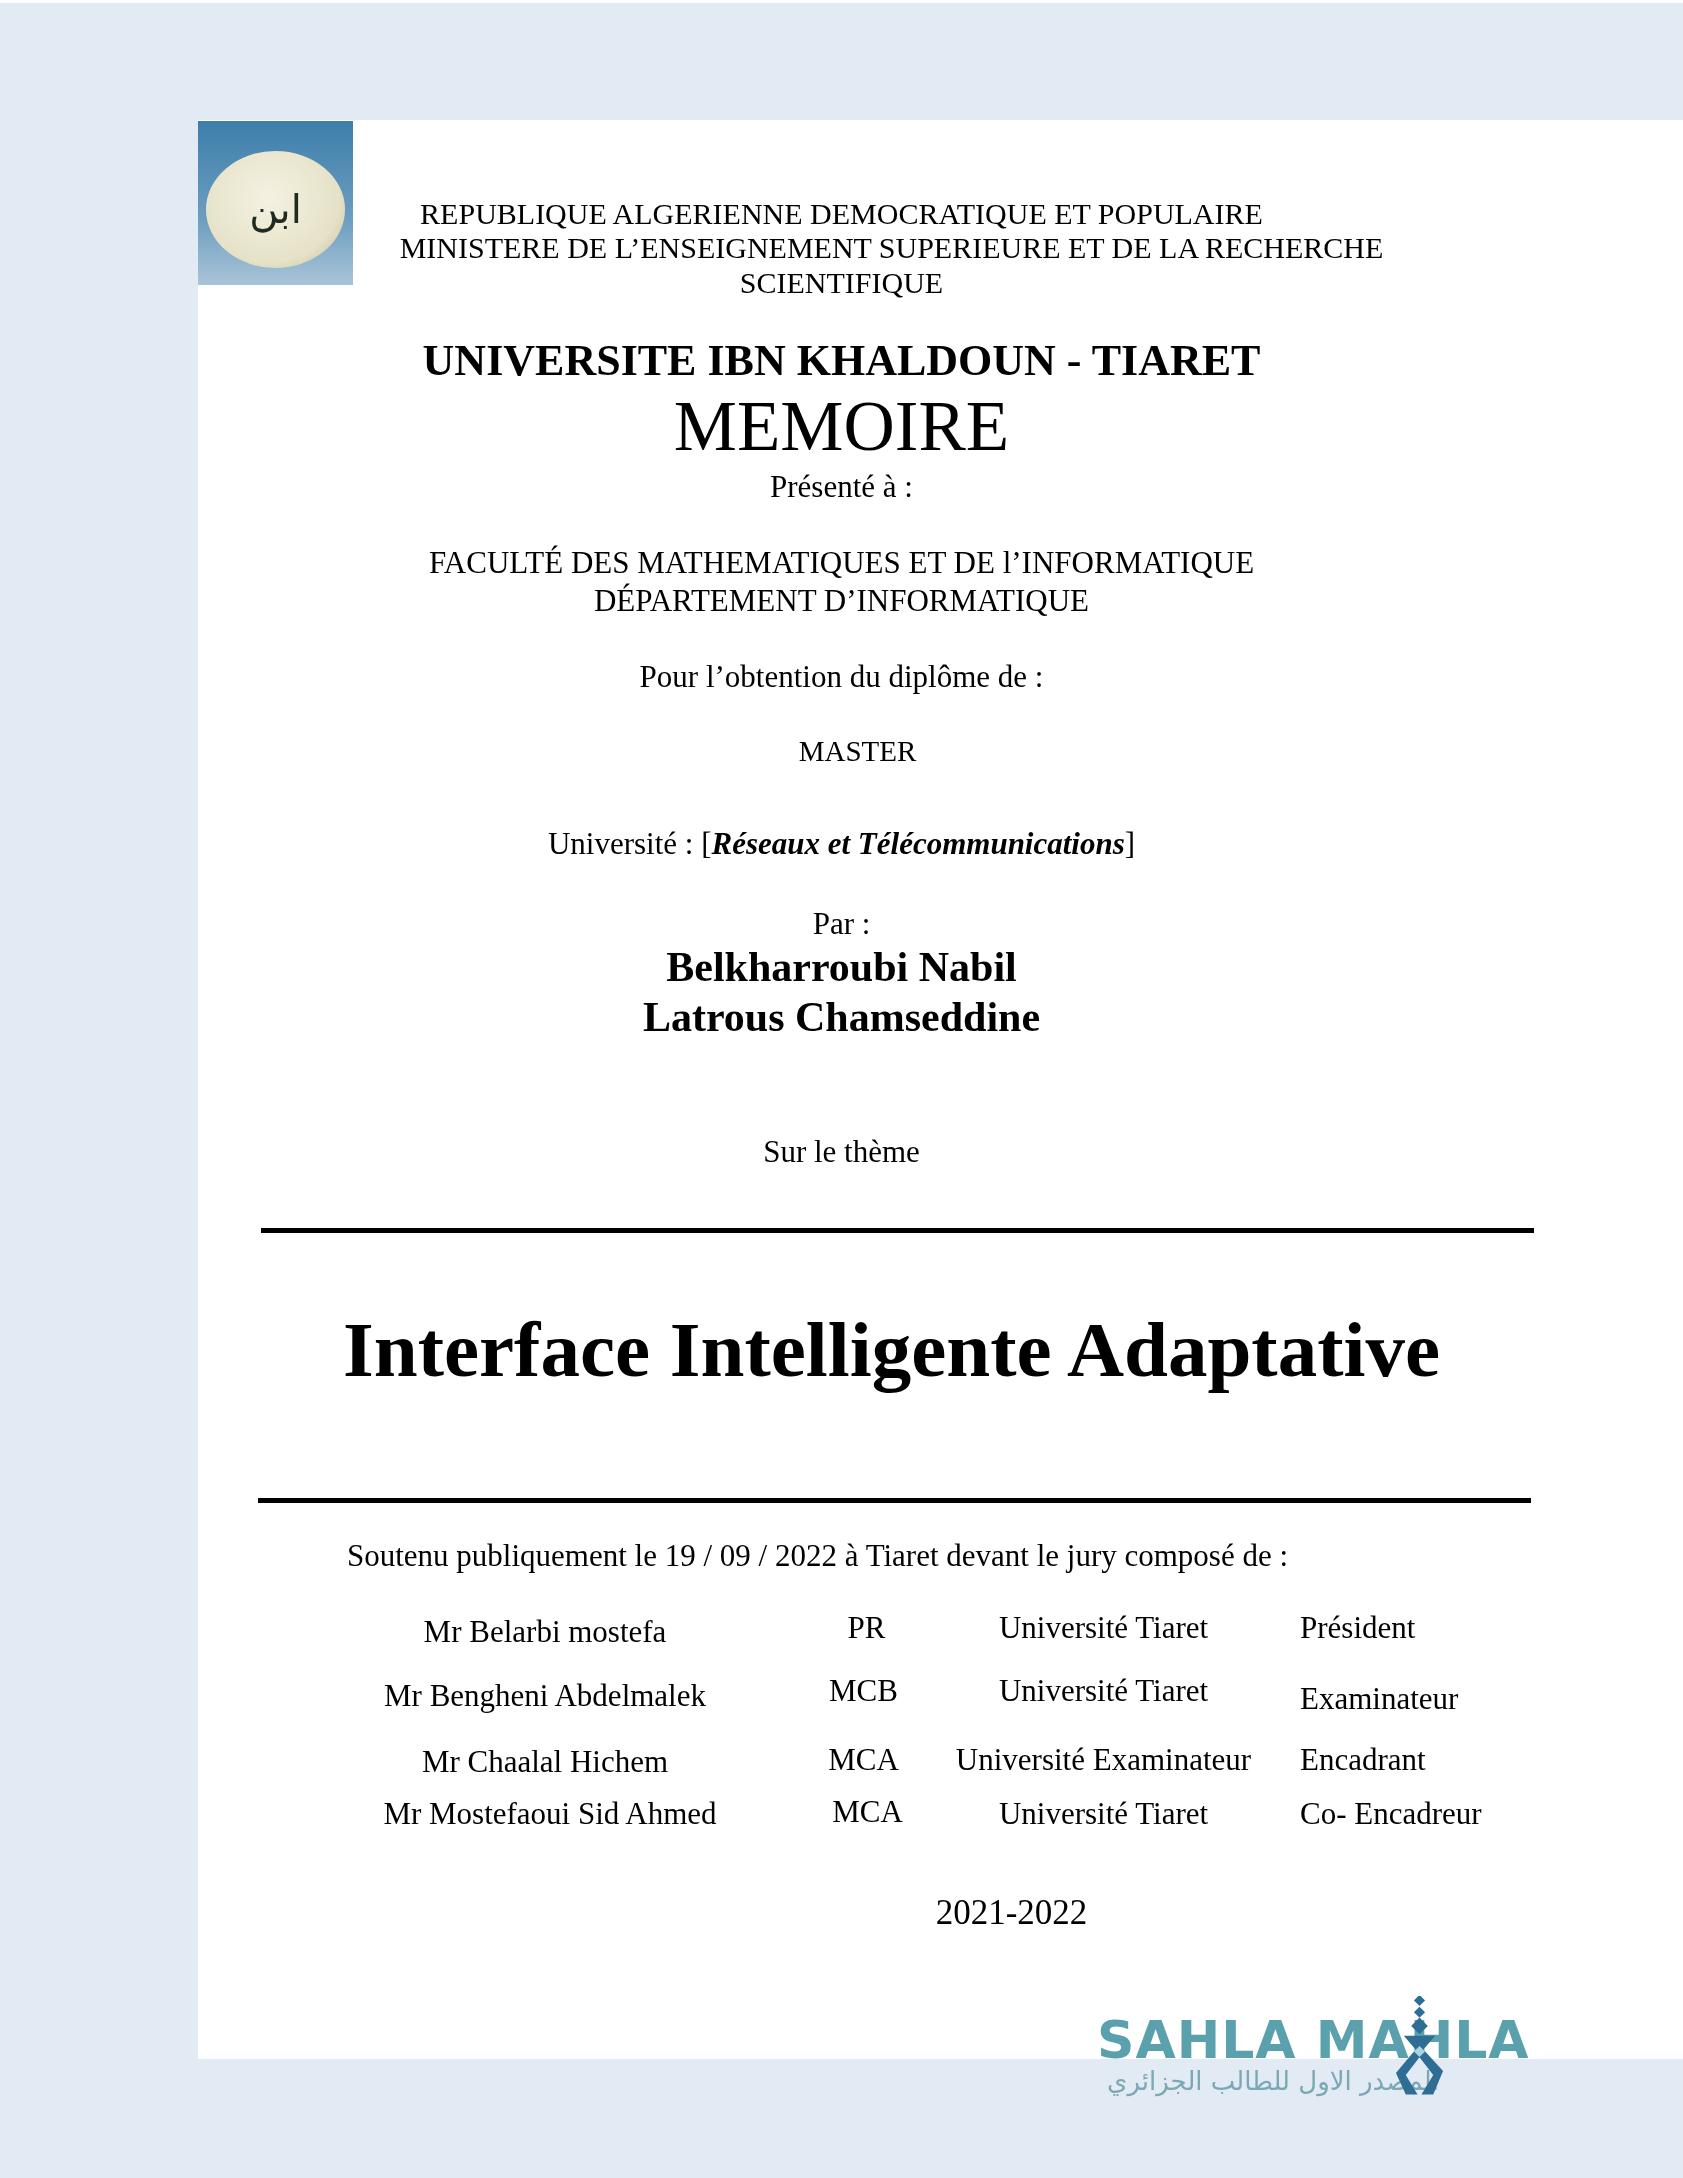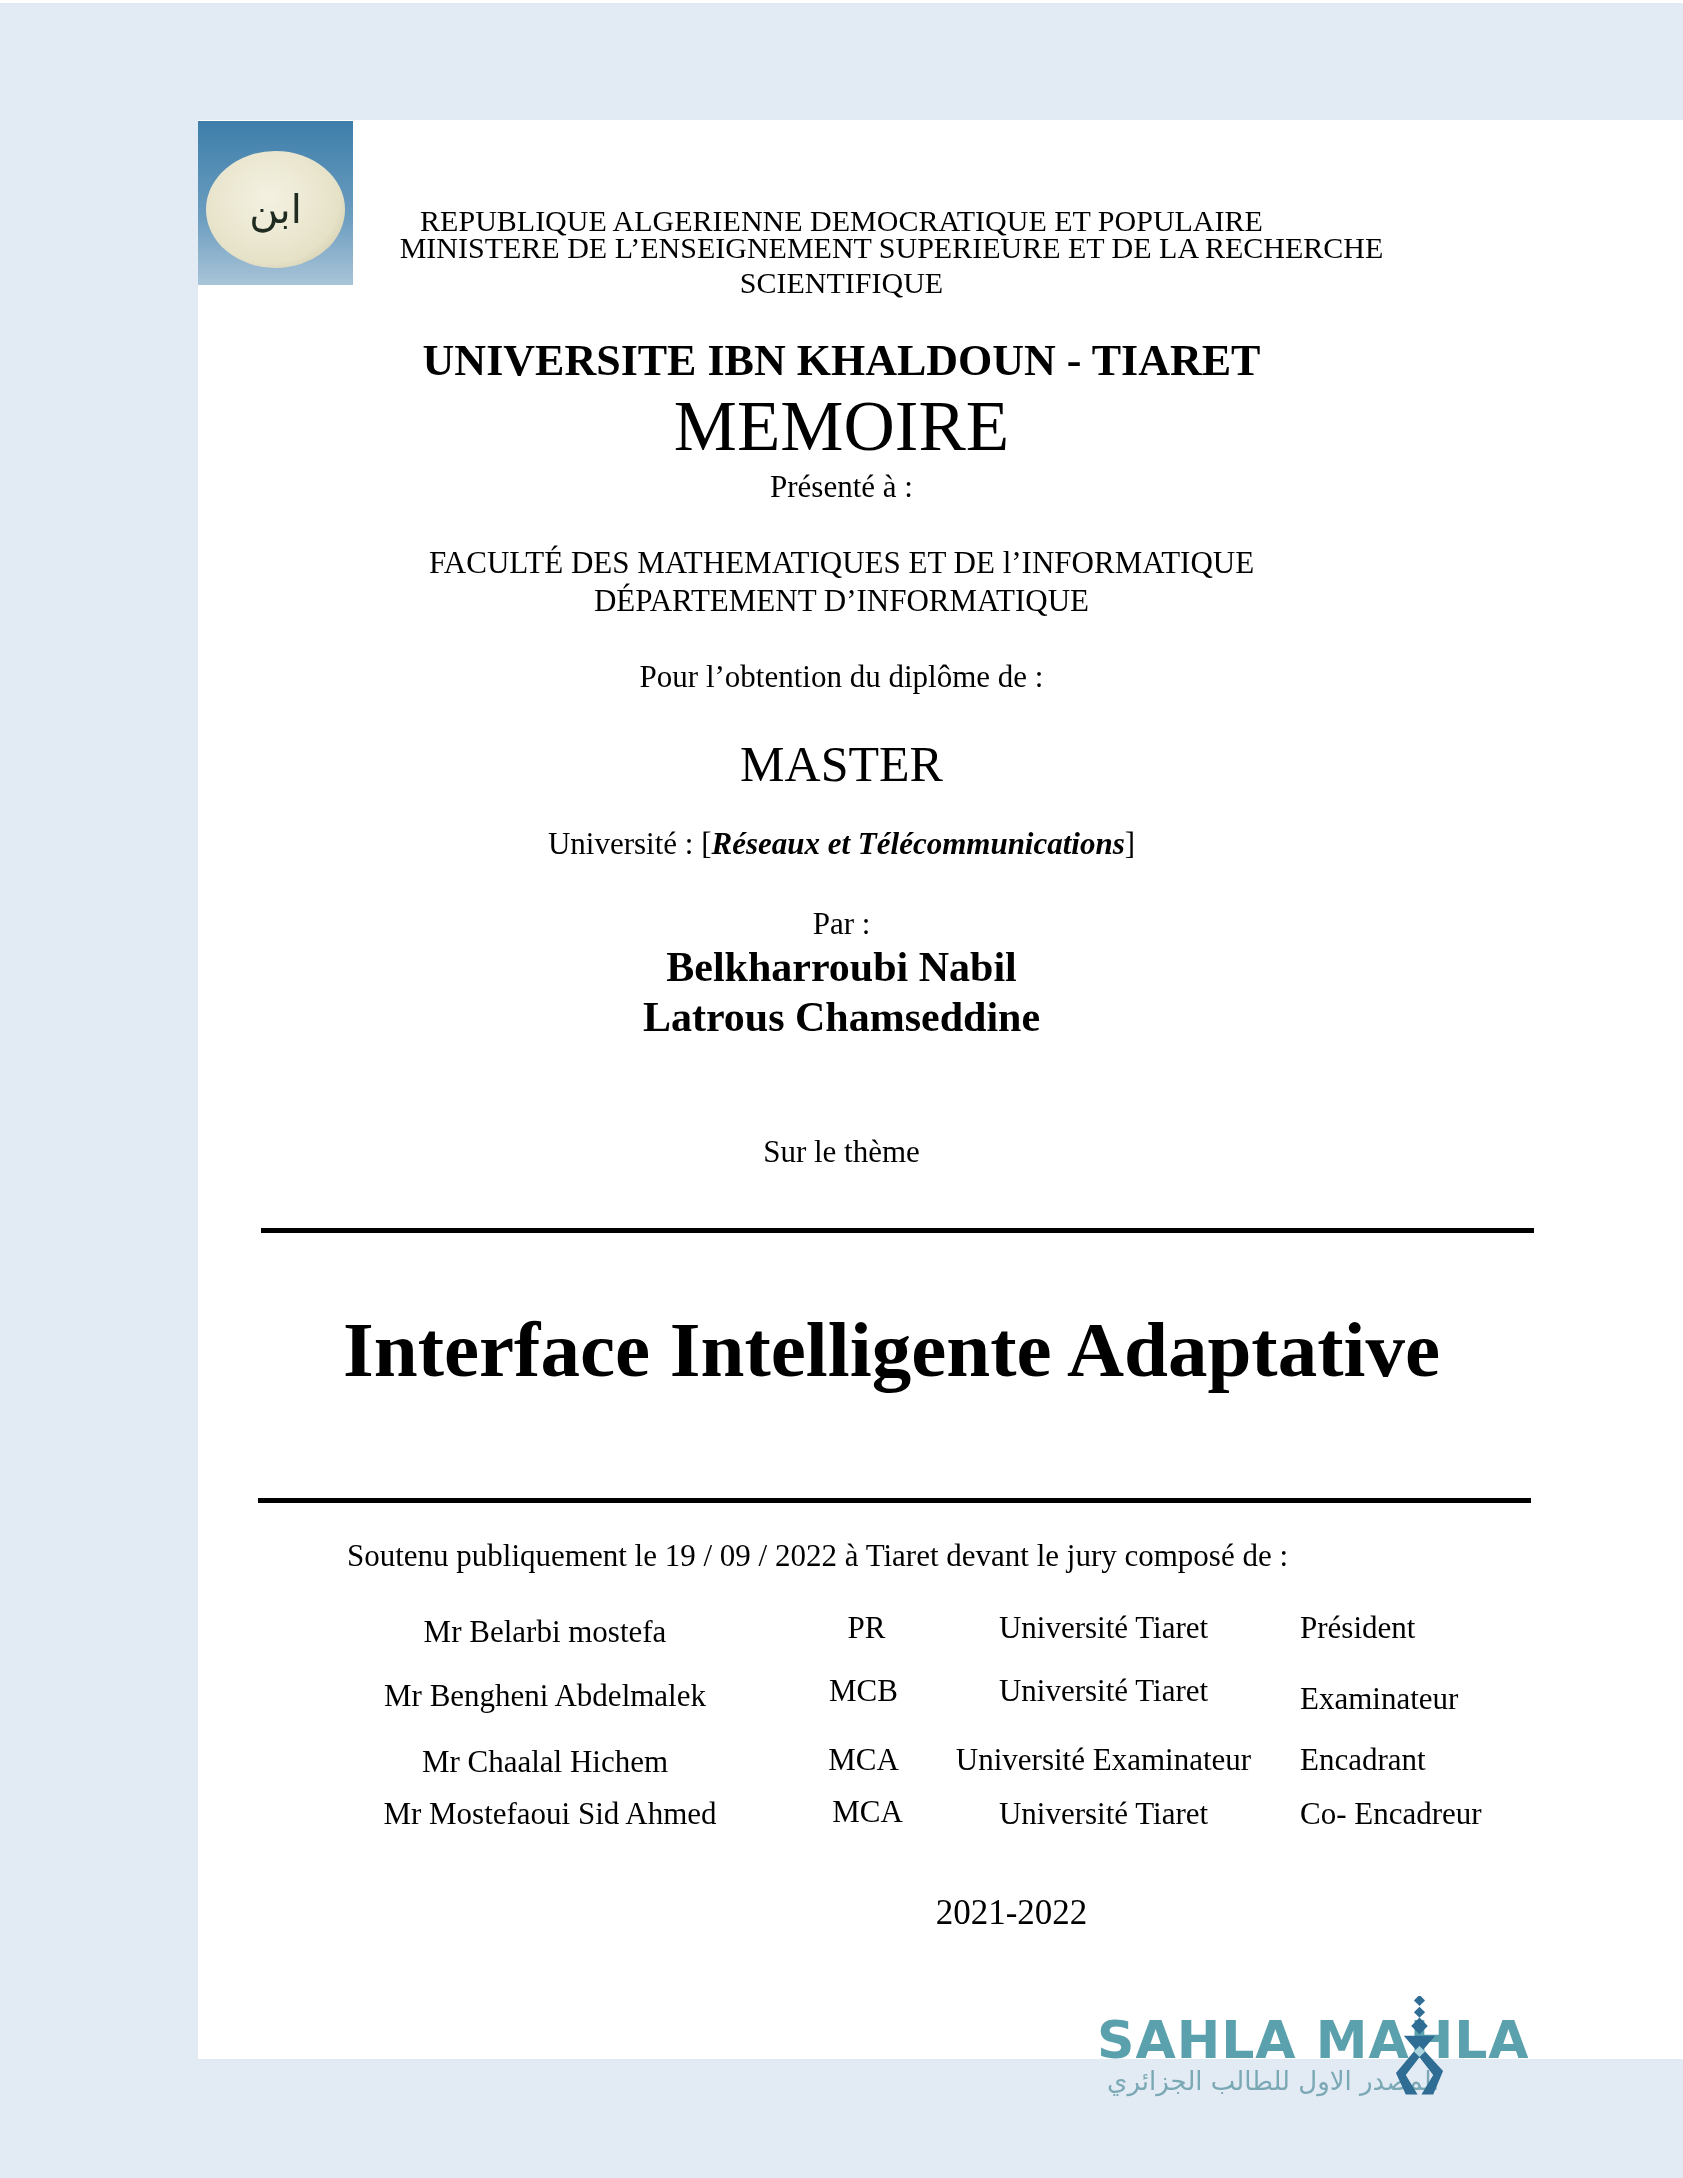--- a/index.html
+++ b/index.html
@@ -42,7 +42,7 @@
   <div class="seal">ابن خلدون</div>
 </div>
 
-<div class="t hdr" style="top:204px;">REPUBLIQUE ALGERIENNE DEMOCRATIQUE ET POPULAIRE</div>
+<div class="t hdr" style="top:197px;">REPUBLIQUE ALGERIENNE DEMOCRATIQUE ET POPULAIRE</div>
 <div class="t hdr" style="top:231px; left:248px;">MINISTERE DE L’ENSEIGNEMENT SUPERIEURE ET DE LA RECHERCHE</div>
 <div class="t hdr" style="top:266px;">SCIENTIFIQUE</div>
 

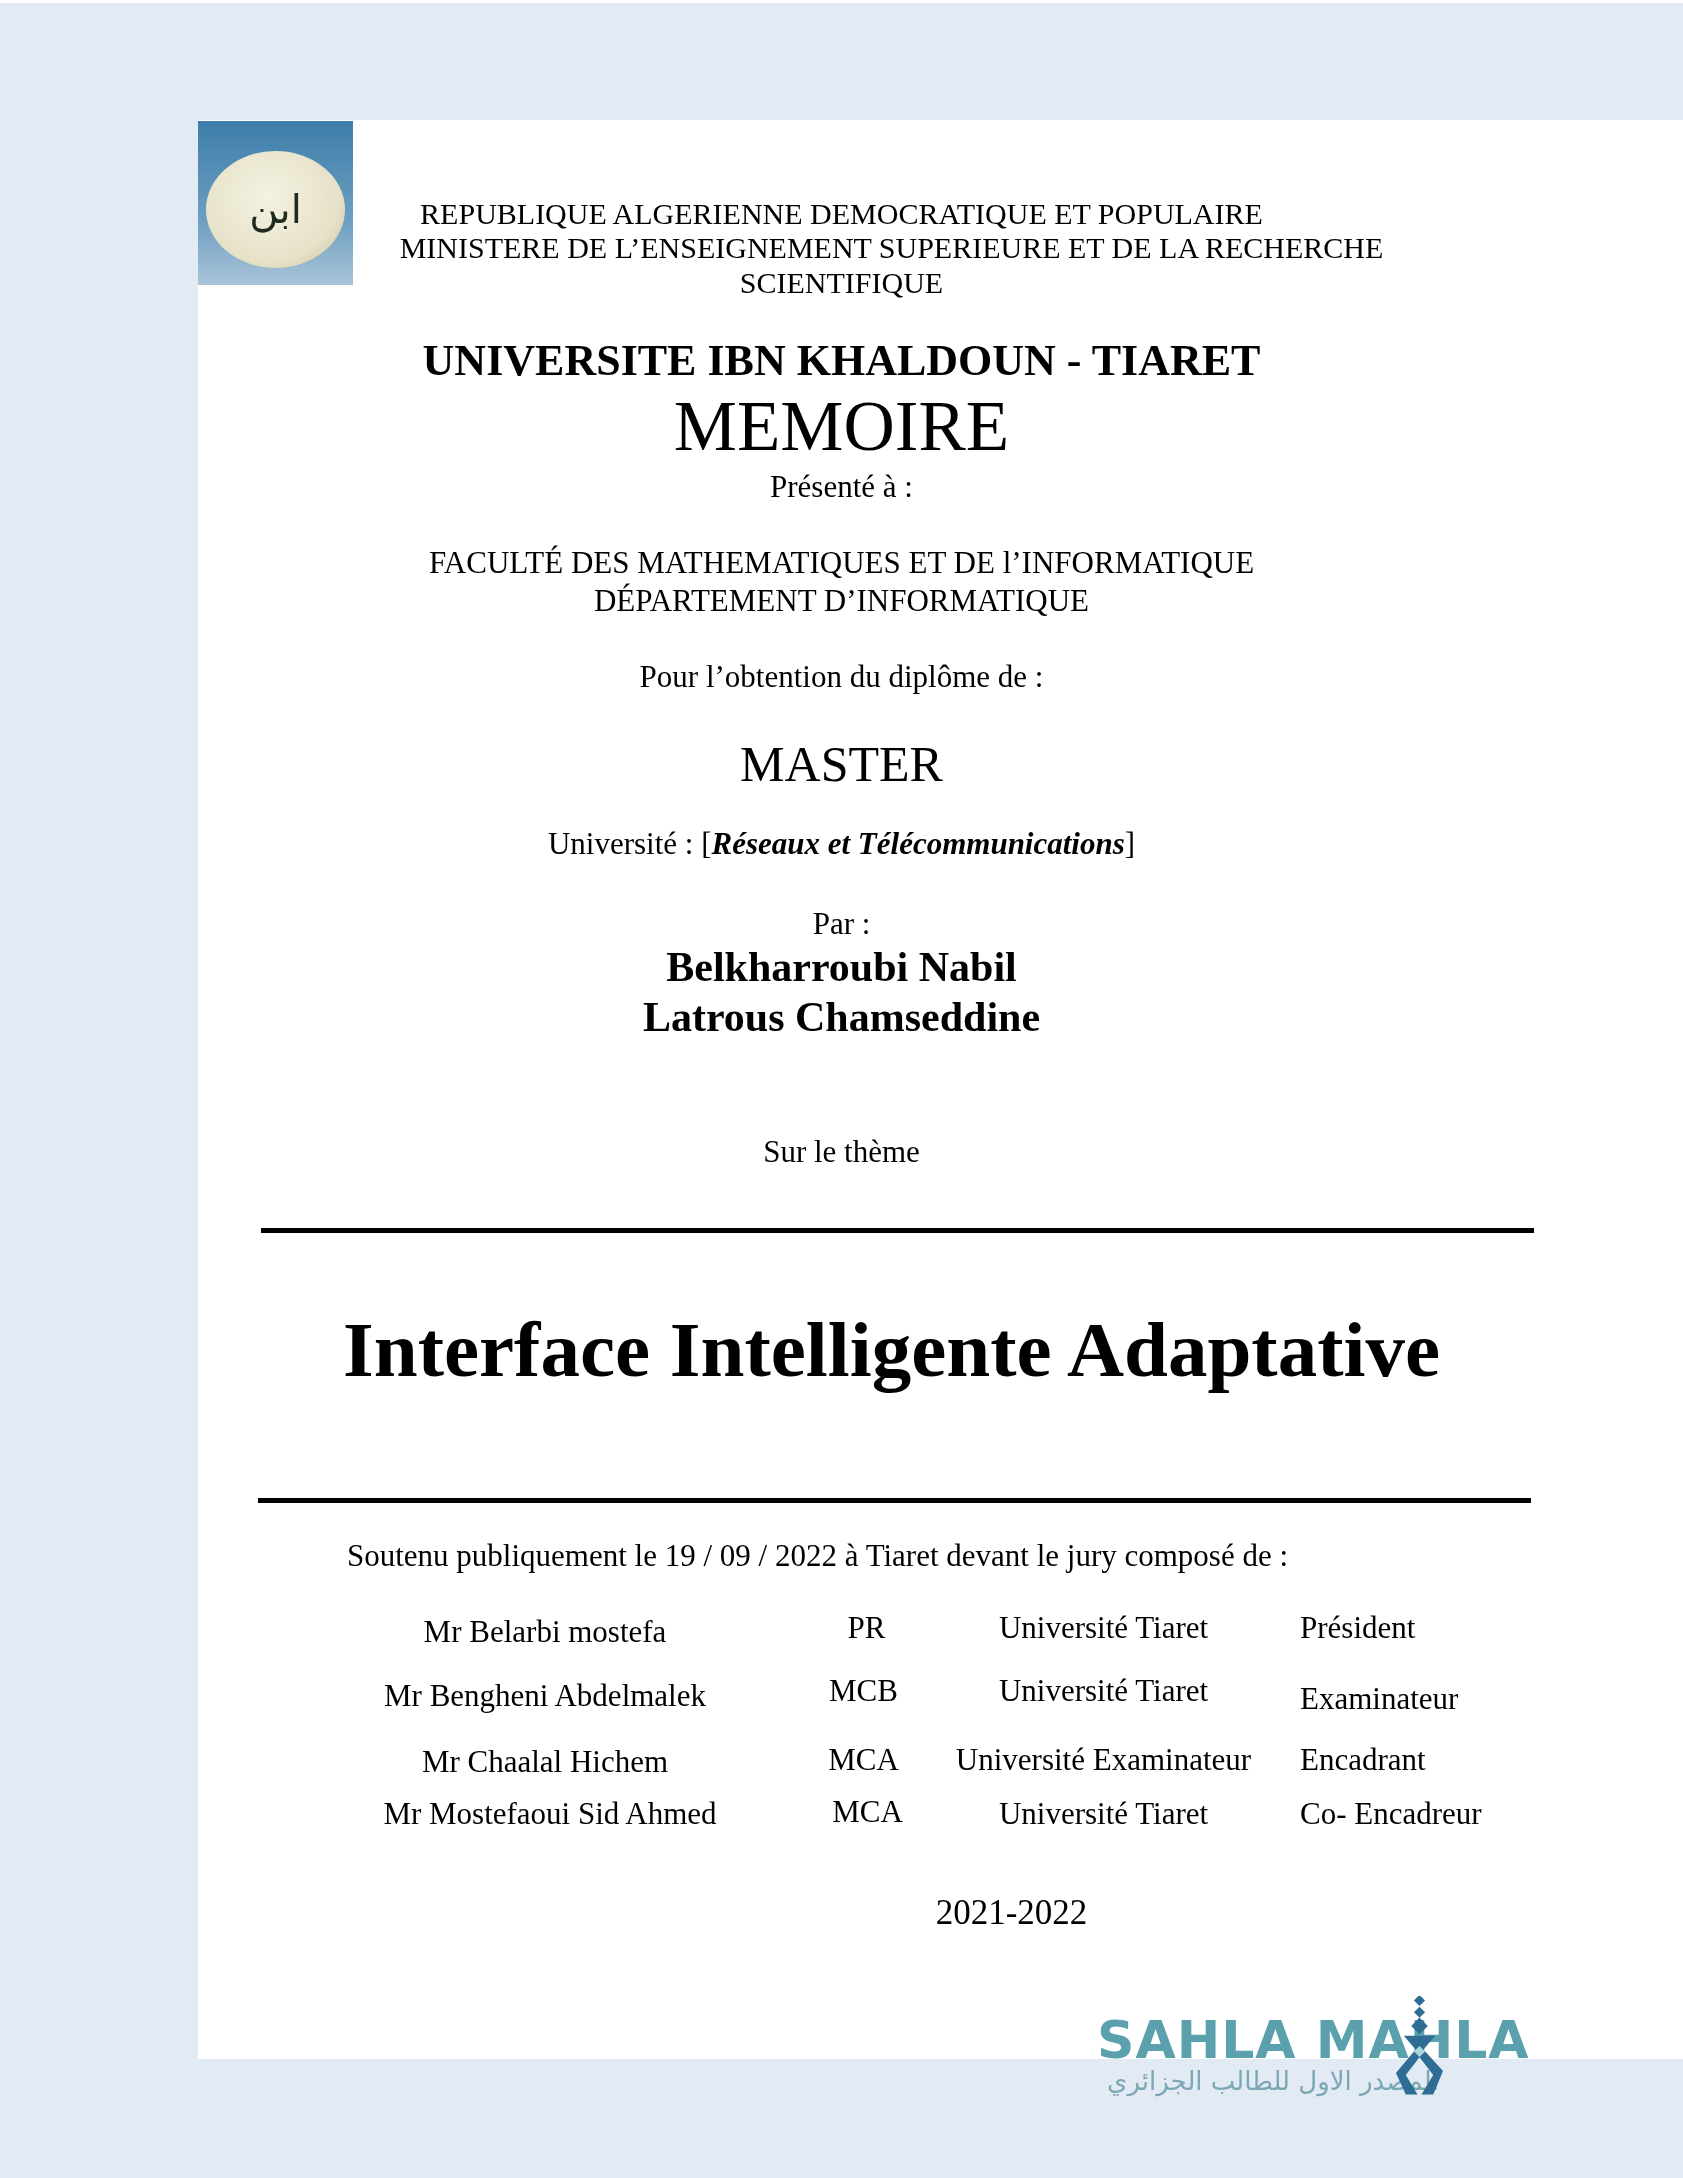--- a/index.html
+++ b/index.html
@@ -17,7 +17,7 @@
   .univ { font-size:44px; font-weight:bold; }
   .memoire { font-size:71px; }
   .norm { font-size:31px; }
-  .master { font-size:50px; }
+  .master { font-size:29px;padding-left:16px; }
   .author { font-size:42px; font-weight:bold; }
   .title { font-size:79px; font-weight:bold; }
   .rule { position:absolute; height:5px; background:#000; }

